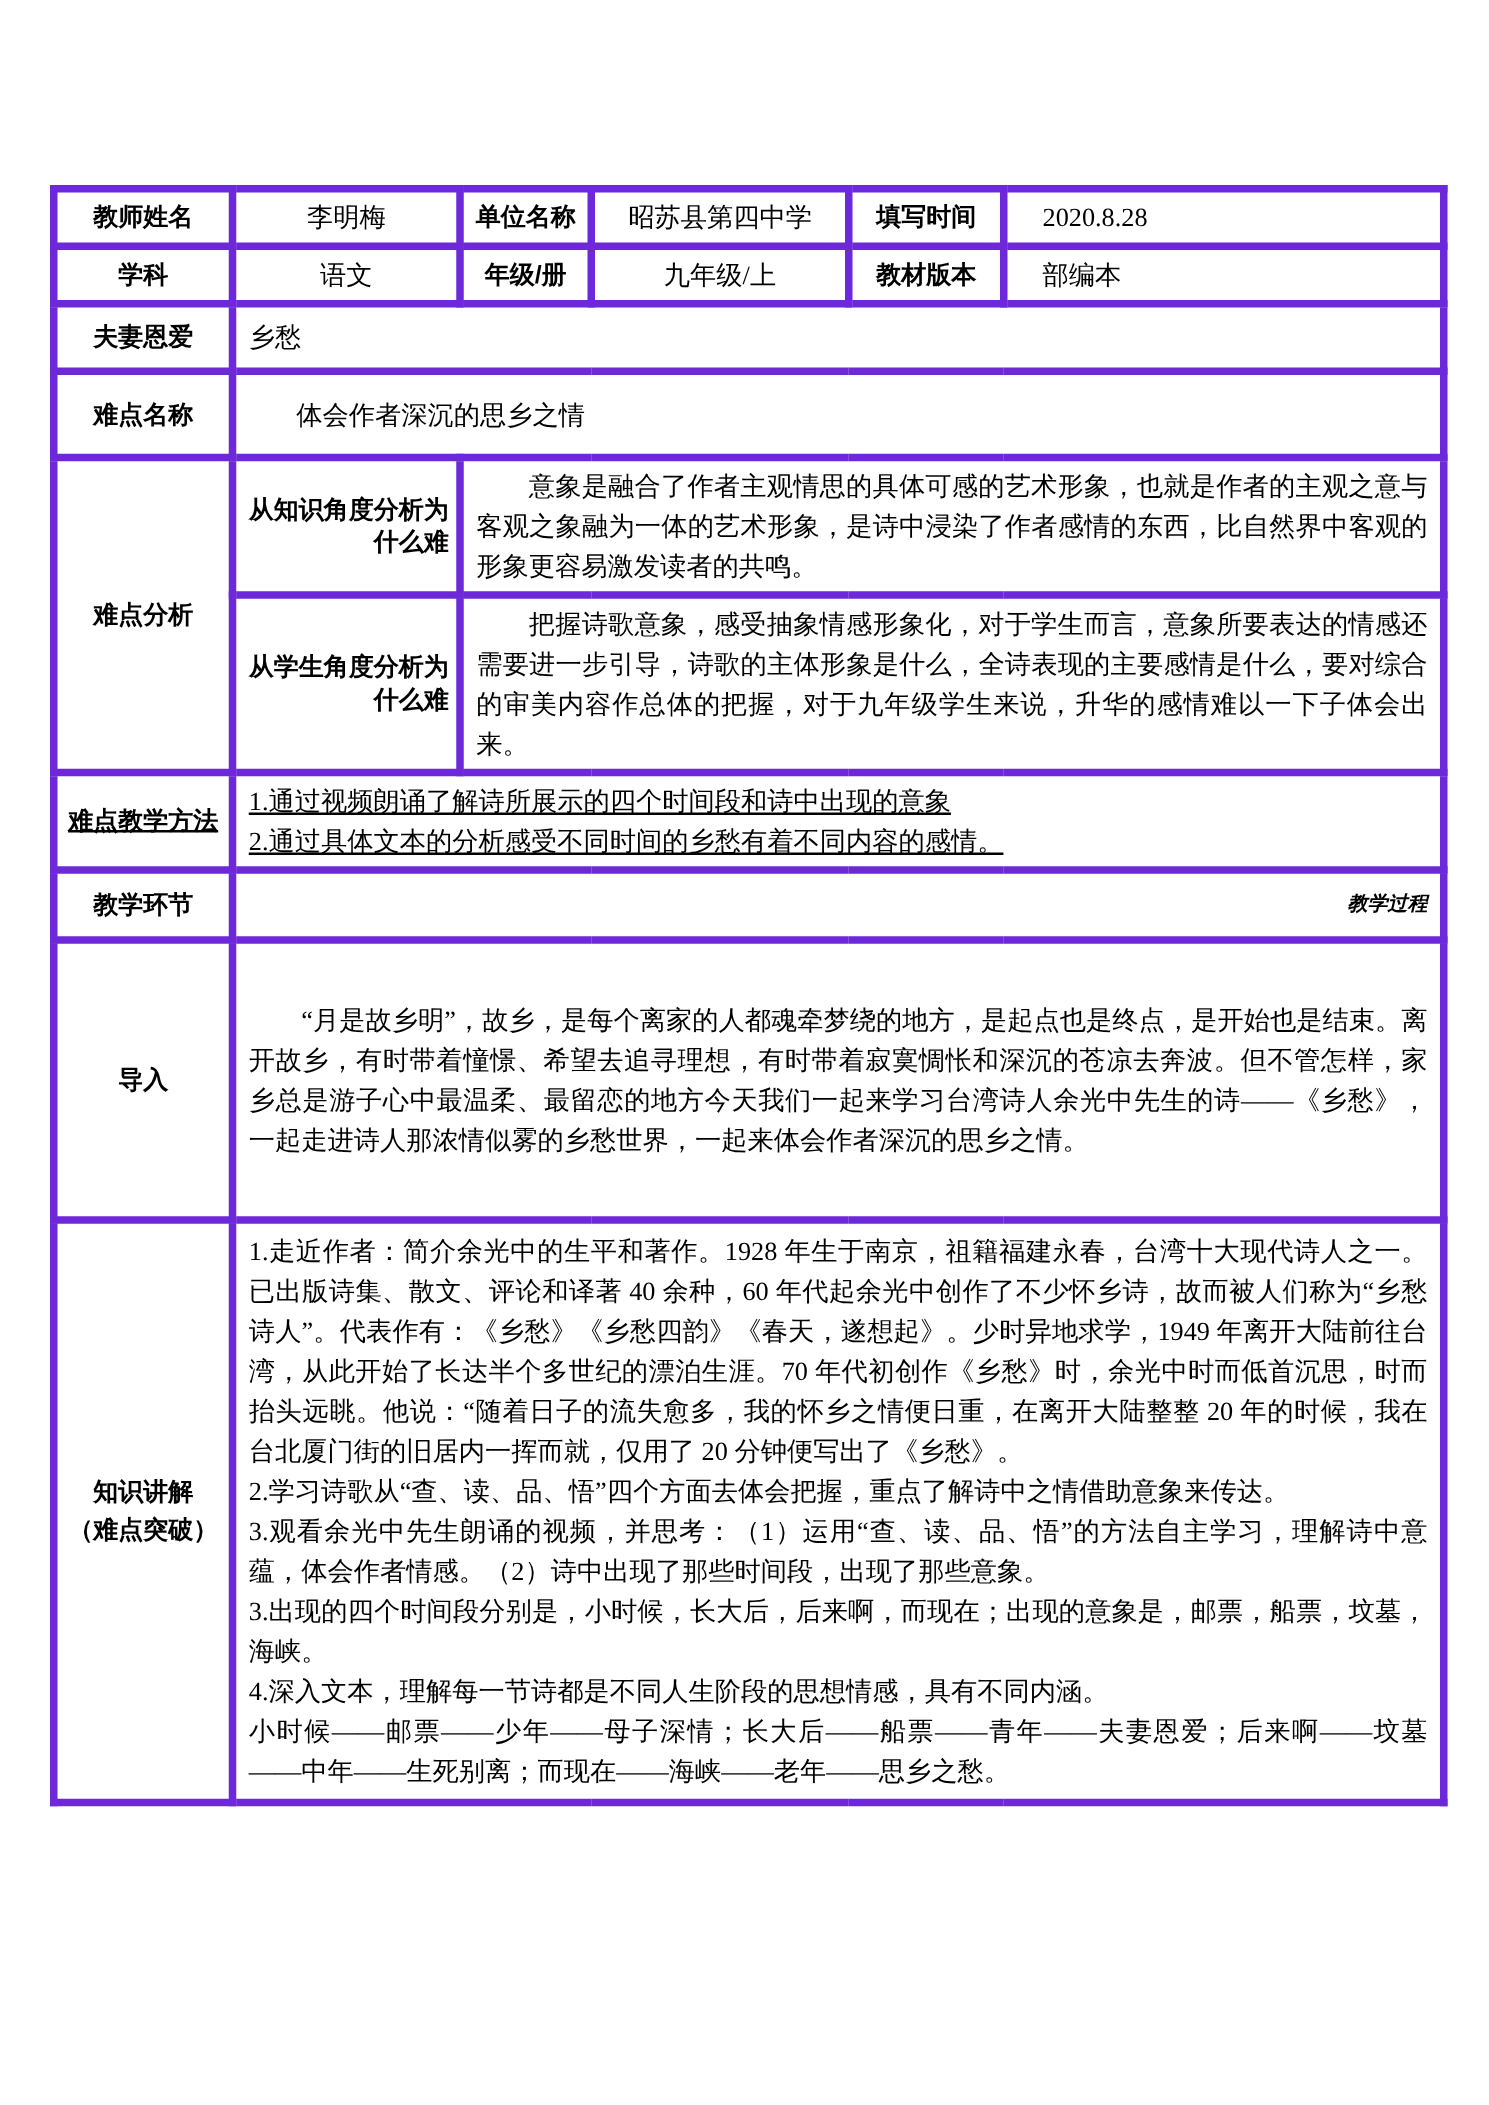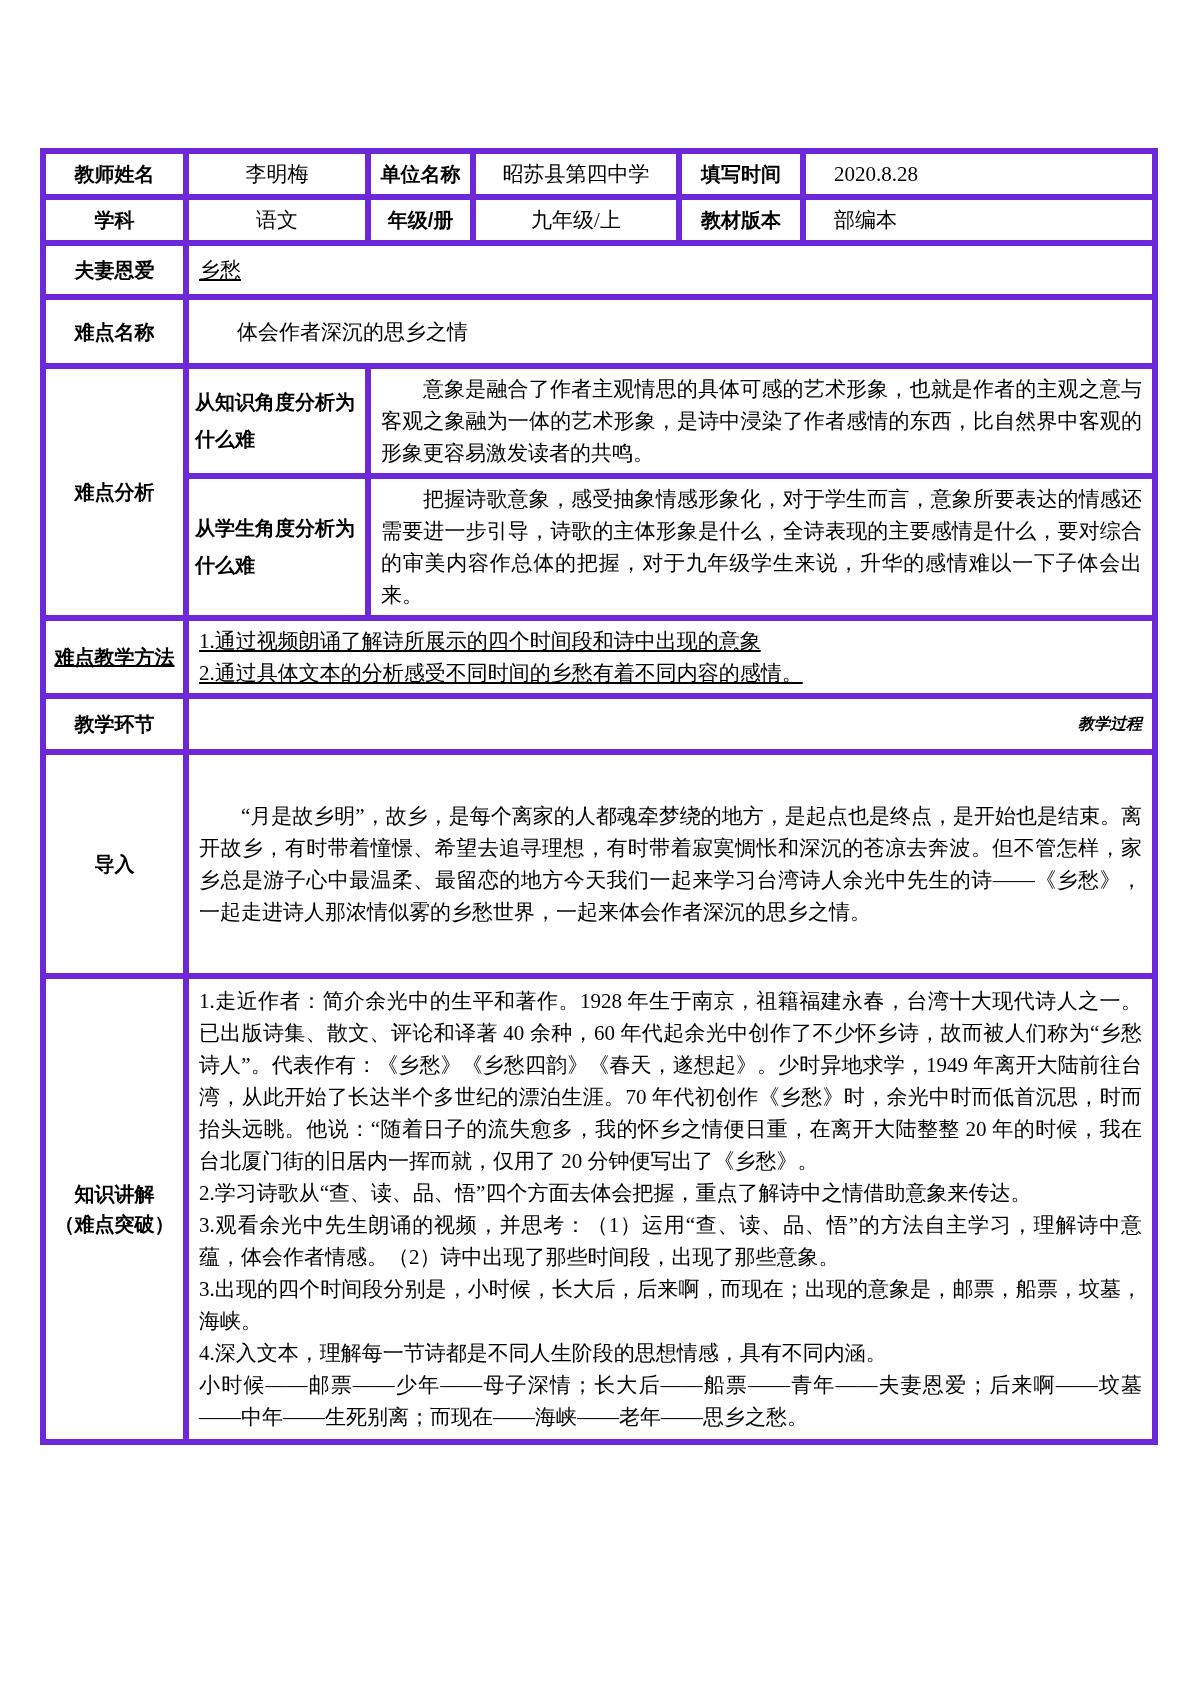--- a/index.html
+++ b/index.html
@@ -33,7 +33,7 @@
   }
   .para{text-align:justify;}
   .indent{text-indent:2em;}
-  .topic-value{text-decoration:underline;}
+  .topic-value{}
   .dname-value{padding-left:48px;}
   .method-cell div{text-align:left;}
   .process-title{

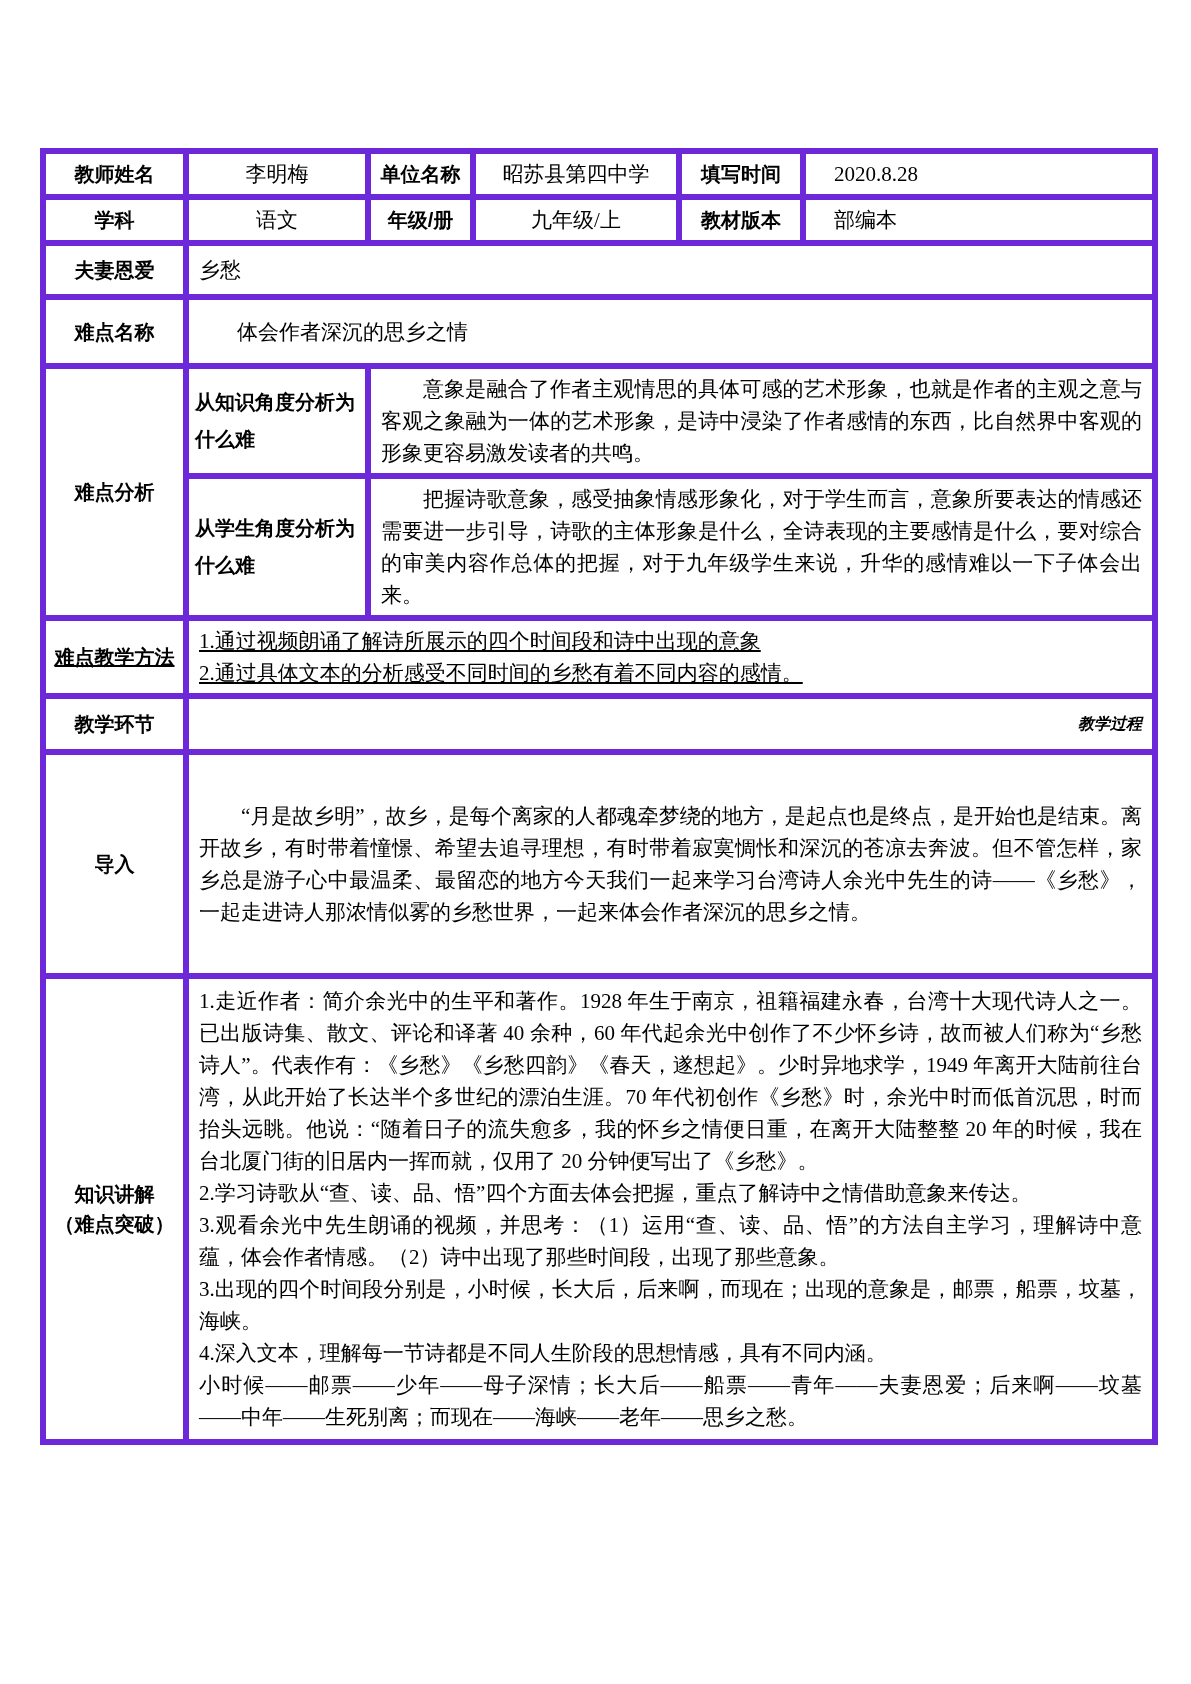--- a/index.html
+++ b/index.html
@@ -28,7 +28,7 @@
   .hvalue-left{text-align:left;padding-left:28px;}
   .sublabel{
     font-family:"Liberation Sans","DejaVu Sans",sans-serif;
-    font-weight:bold;text-align:left;font-size:20px;line-height:37px;
+    font-weight:bold;text-align:right;font-size:20px;line-height:26px;
     padding:2px 6px;
   }
   .para{text-align:justify;}

